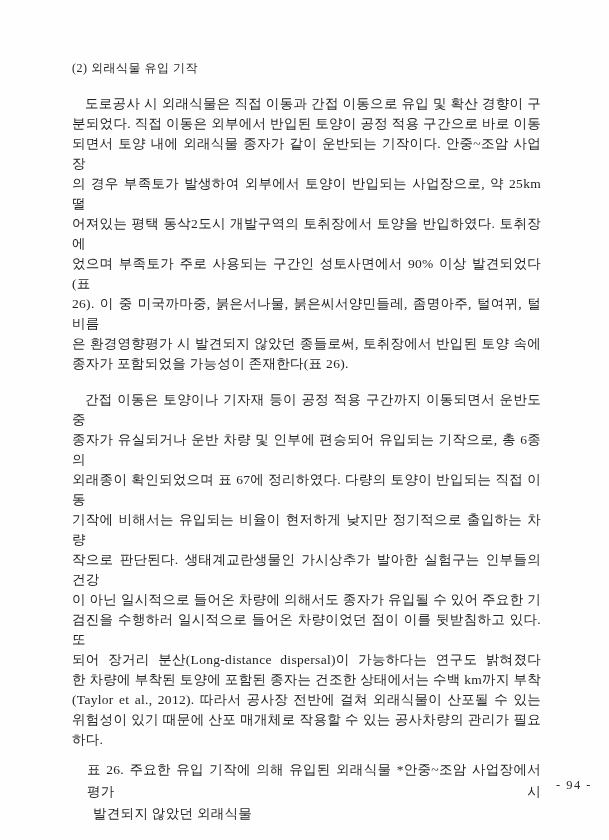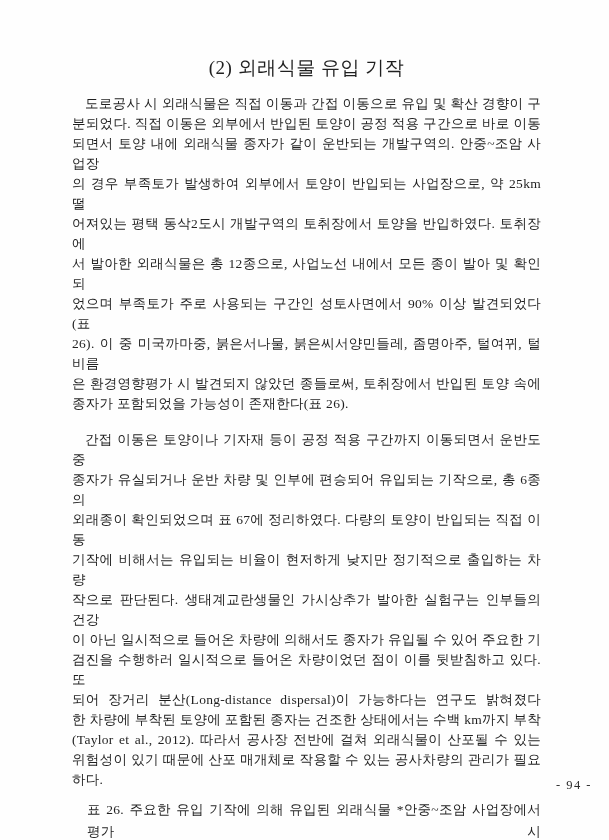--- a/index.html
+++ b/index.html
@@ -20,12 +20,11 @@
     width: 474px;
   }
   .heading {
-    font-size: 19px;
+    font-size: 12px;
     line-height: 20px;
     font-weight: normal;
     margin: 0 0 0 5px;
     letter-spacing: 0.5px;
-    text-align: center;
   }
   .para {
     margin: 6px 0 0 5px;

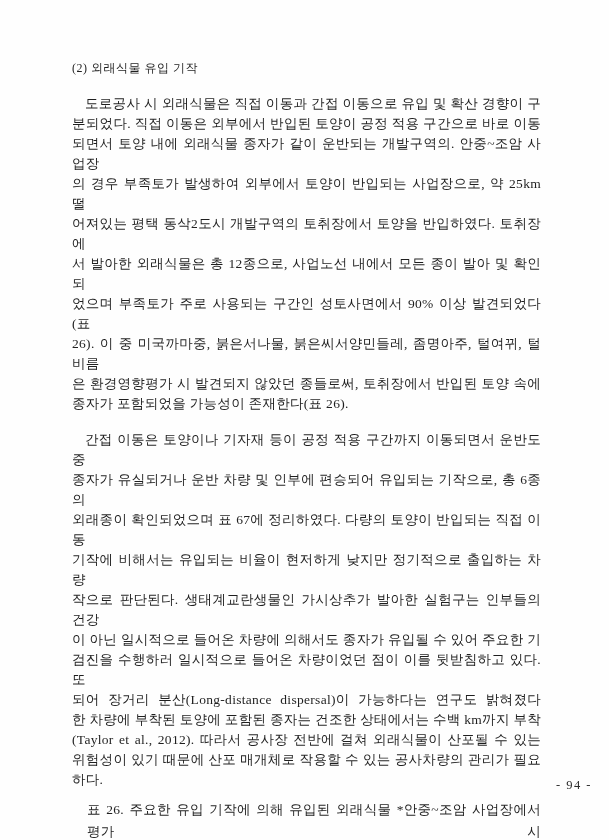--- a/index.html
+++ b/index.html
@@ -69,7 +69,7 @@
     <div class="para">
       <div class="line first">도로공사 시 외래식물은 직접 이동과 간접 이동으로 유입 및 확산 경향이 구</div>
       <div class="line">분되었다. 직접 이동은 외부에서 반입된 토양이 공정 적용 구간으로 바로 이동</div>
-      <div class="line">되면서 토양 내에 외래식물 종자가 같이 운반되는 개발구역의. 안중~조암 사업장</div>
+      <div class="line">되면서 토양 내에 외래식물 종자가 같이 운반되는 기작이다. 안중~조암 사업장</div>
       <div class="line">의 경우 부족토가 발생하여 외부에서 토양이 반입되는 사업장으로, 약 25km 떨</div>
       <div class="line">어져있는 평택 동삭2도시 개발구역의 토취장에서 토양을 반입하였다. 토취장에</div>
       <div class="line">서 발아한 외래식물은 총 12종으로, 사업노선 내에서 모든 종이 발아 및 확인되</div>

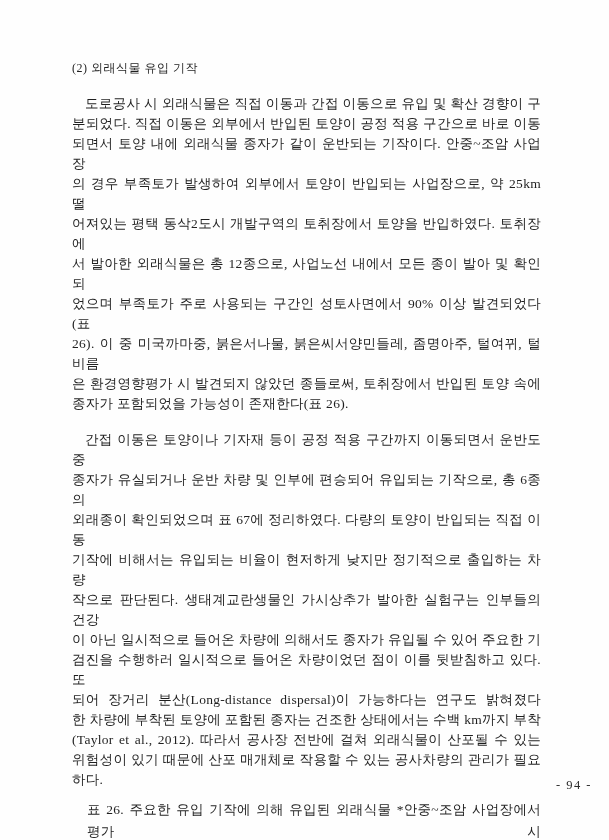--- a/index.html
+++ b/index.html
@@ -72,7 +72,6 @@
       <div class="line">되면서 토양 내에 외래식물 종자가 같이 운반되는 기작이다. 안중~조암 사업장</div>
       <div class="line">의 경우 부족토가 발생하여 외부에서 토양이 반입되는 사업장으로, 약 25km 떨</div>
       <div class="line">어져있는 평택 동삭2도시 개발구역의 토취장에서 토양을 반입하였다. 토취장에</div>
-      <div class="line">서 발아한 외래식물은 총 12종으로, 사업노선 내에서 모든 종이 발아 및 확인되</div>
       <div class="line">었으며 부족토가 주로 사용되는 구간인 성토사면에서 90% 이상 발견되었다(표</div>
       <div class="line">26). 이 중 미국까마중, 붉은서나물, 붉은씨서양민들레, 좀명아주, 털여뀌, 털비름</div>
       <div class="line">은 환경영향평가 시 발견되지 않았던 종들로써, 토취장에서 반입된 토양 속에</div>

